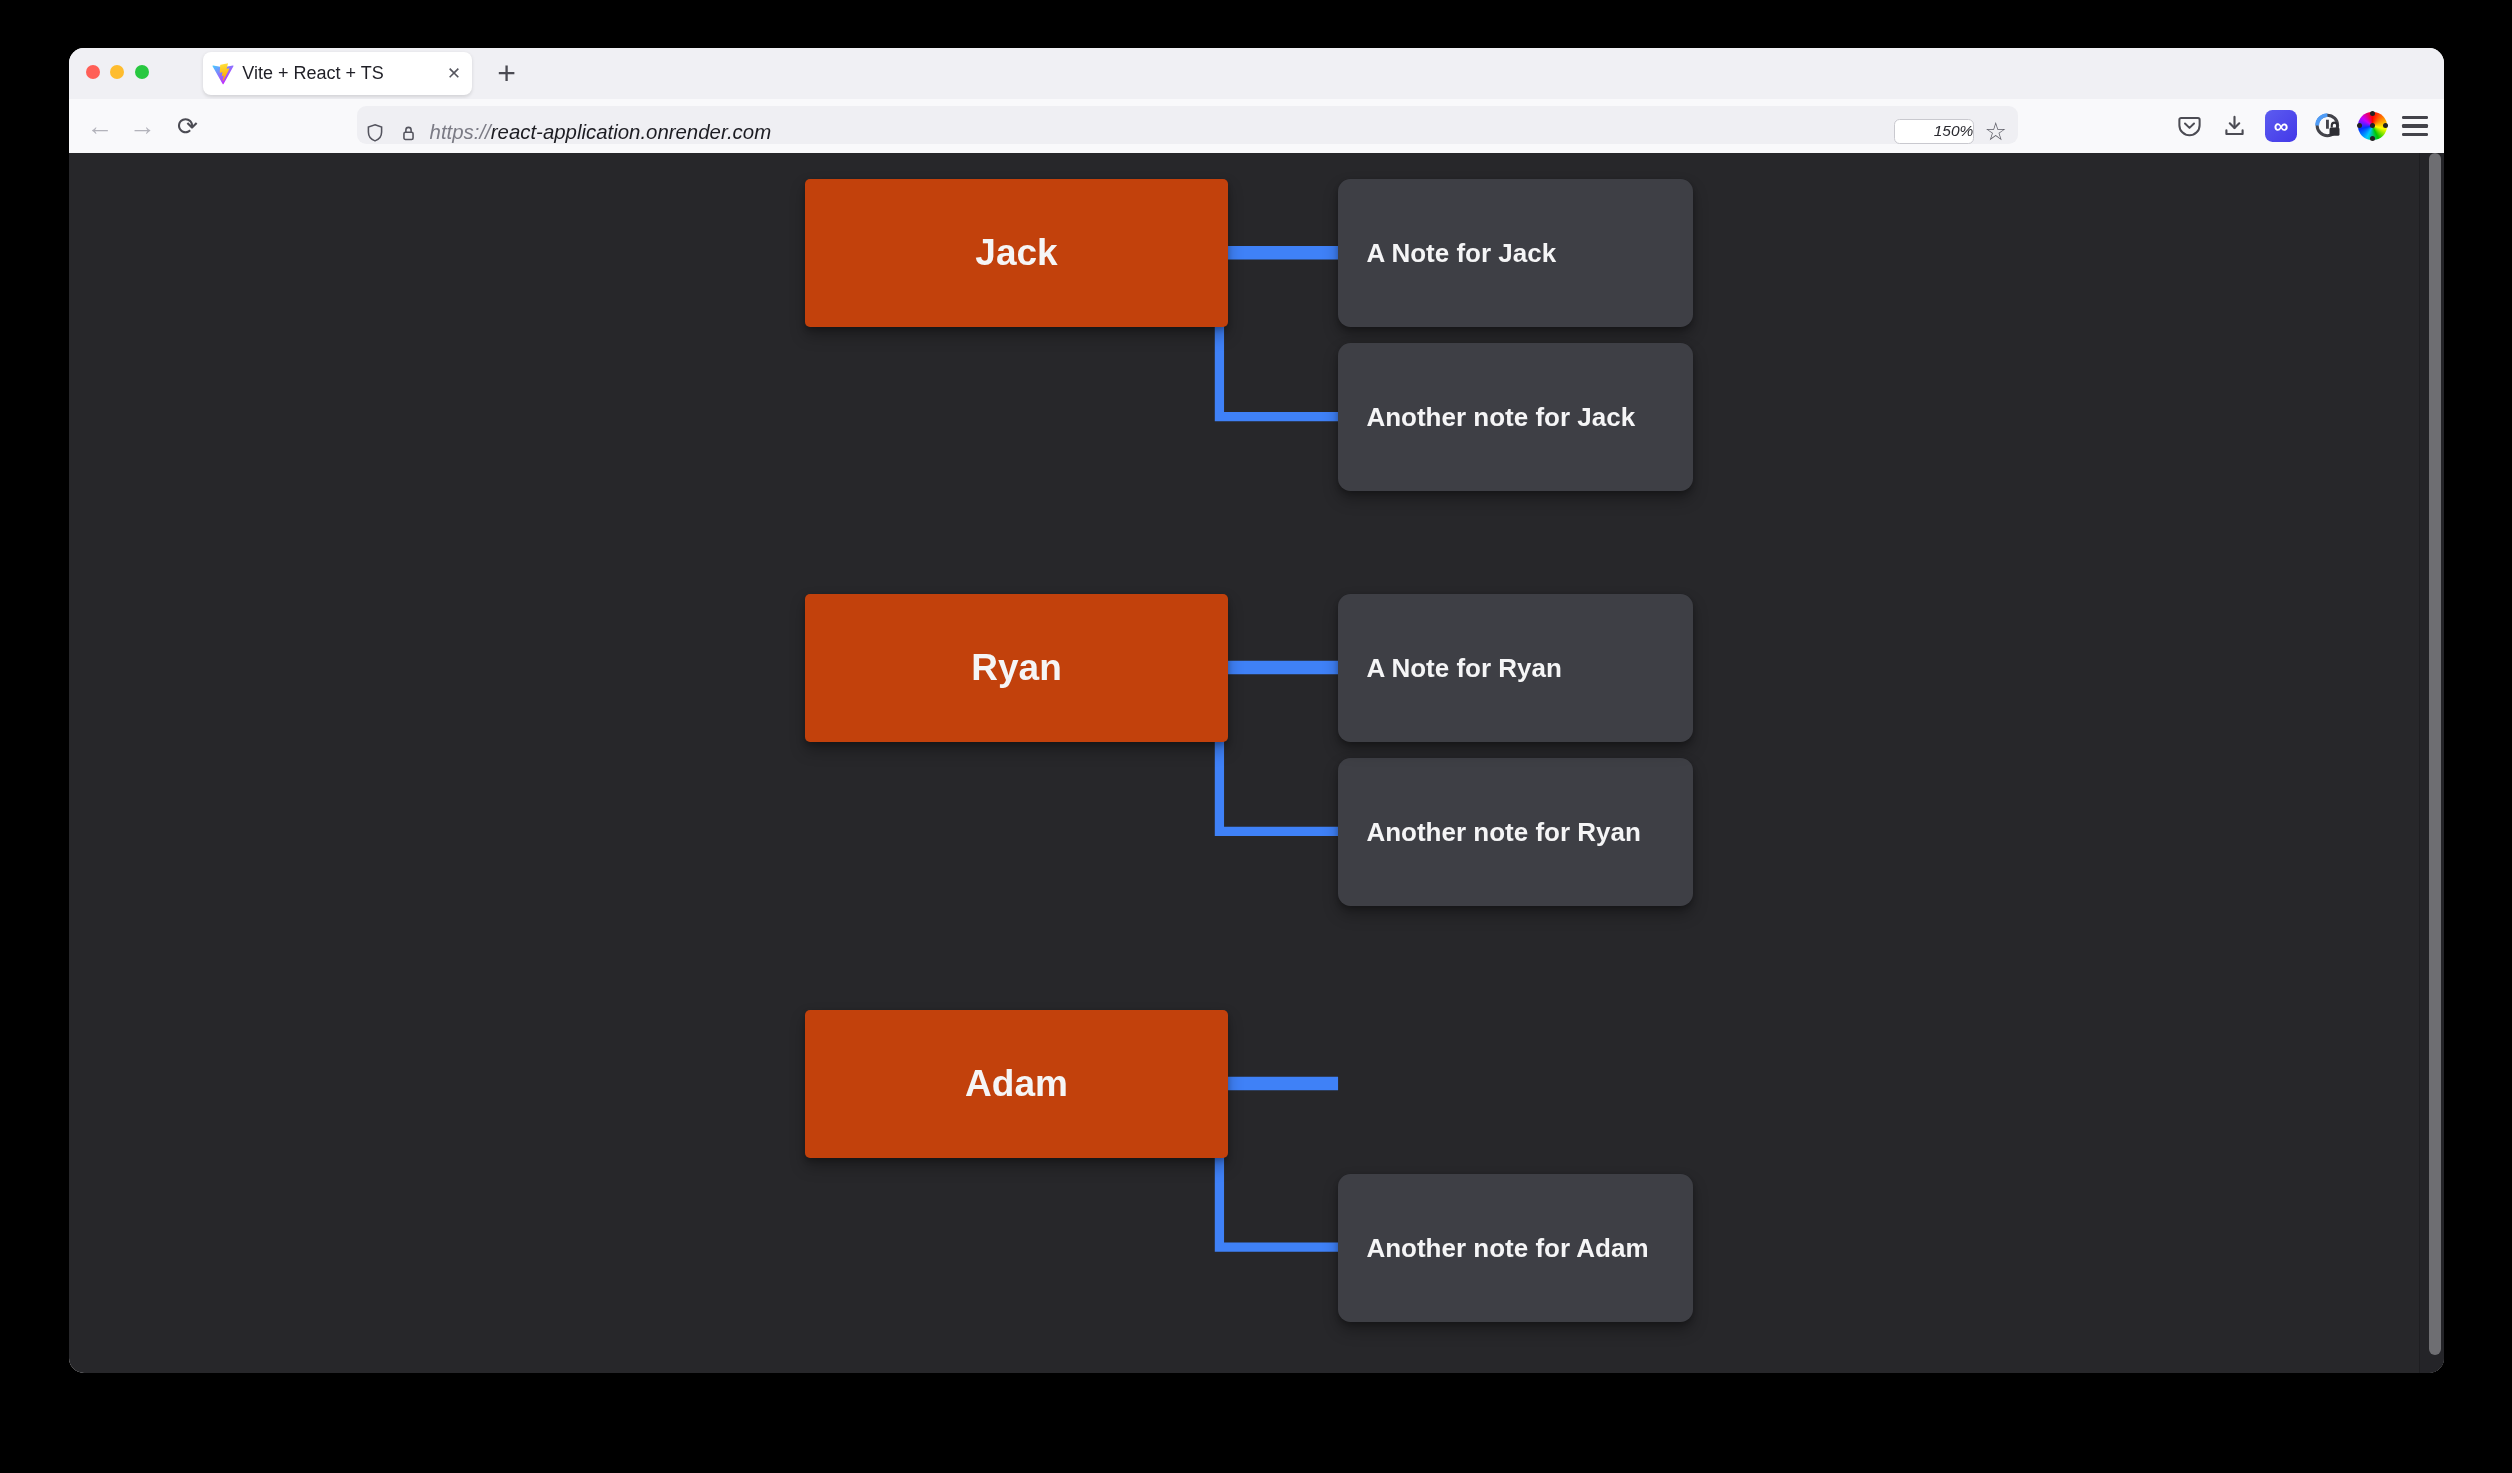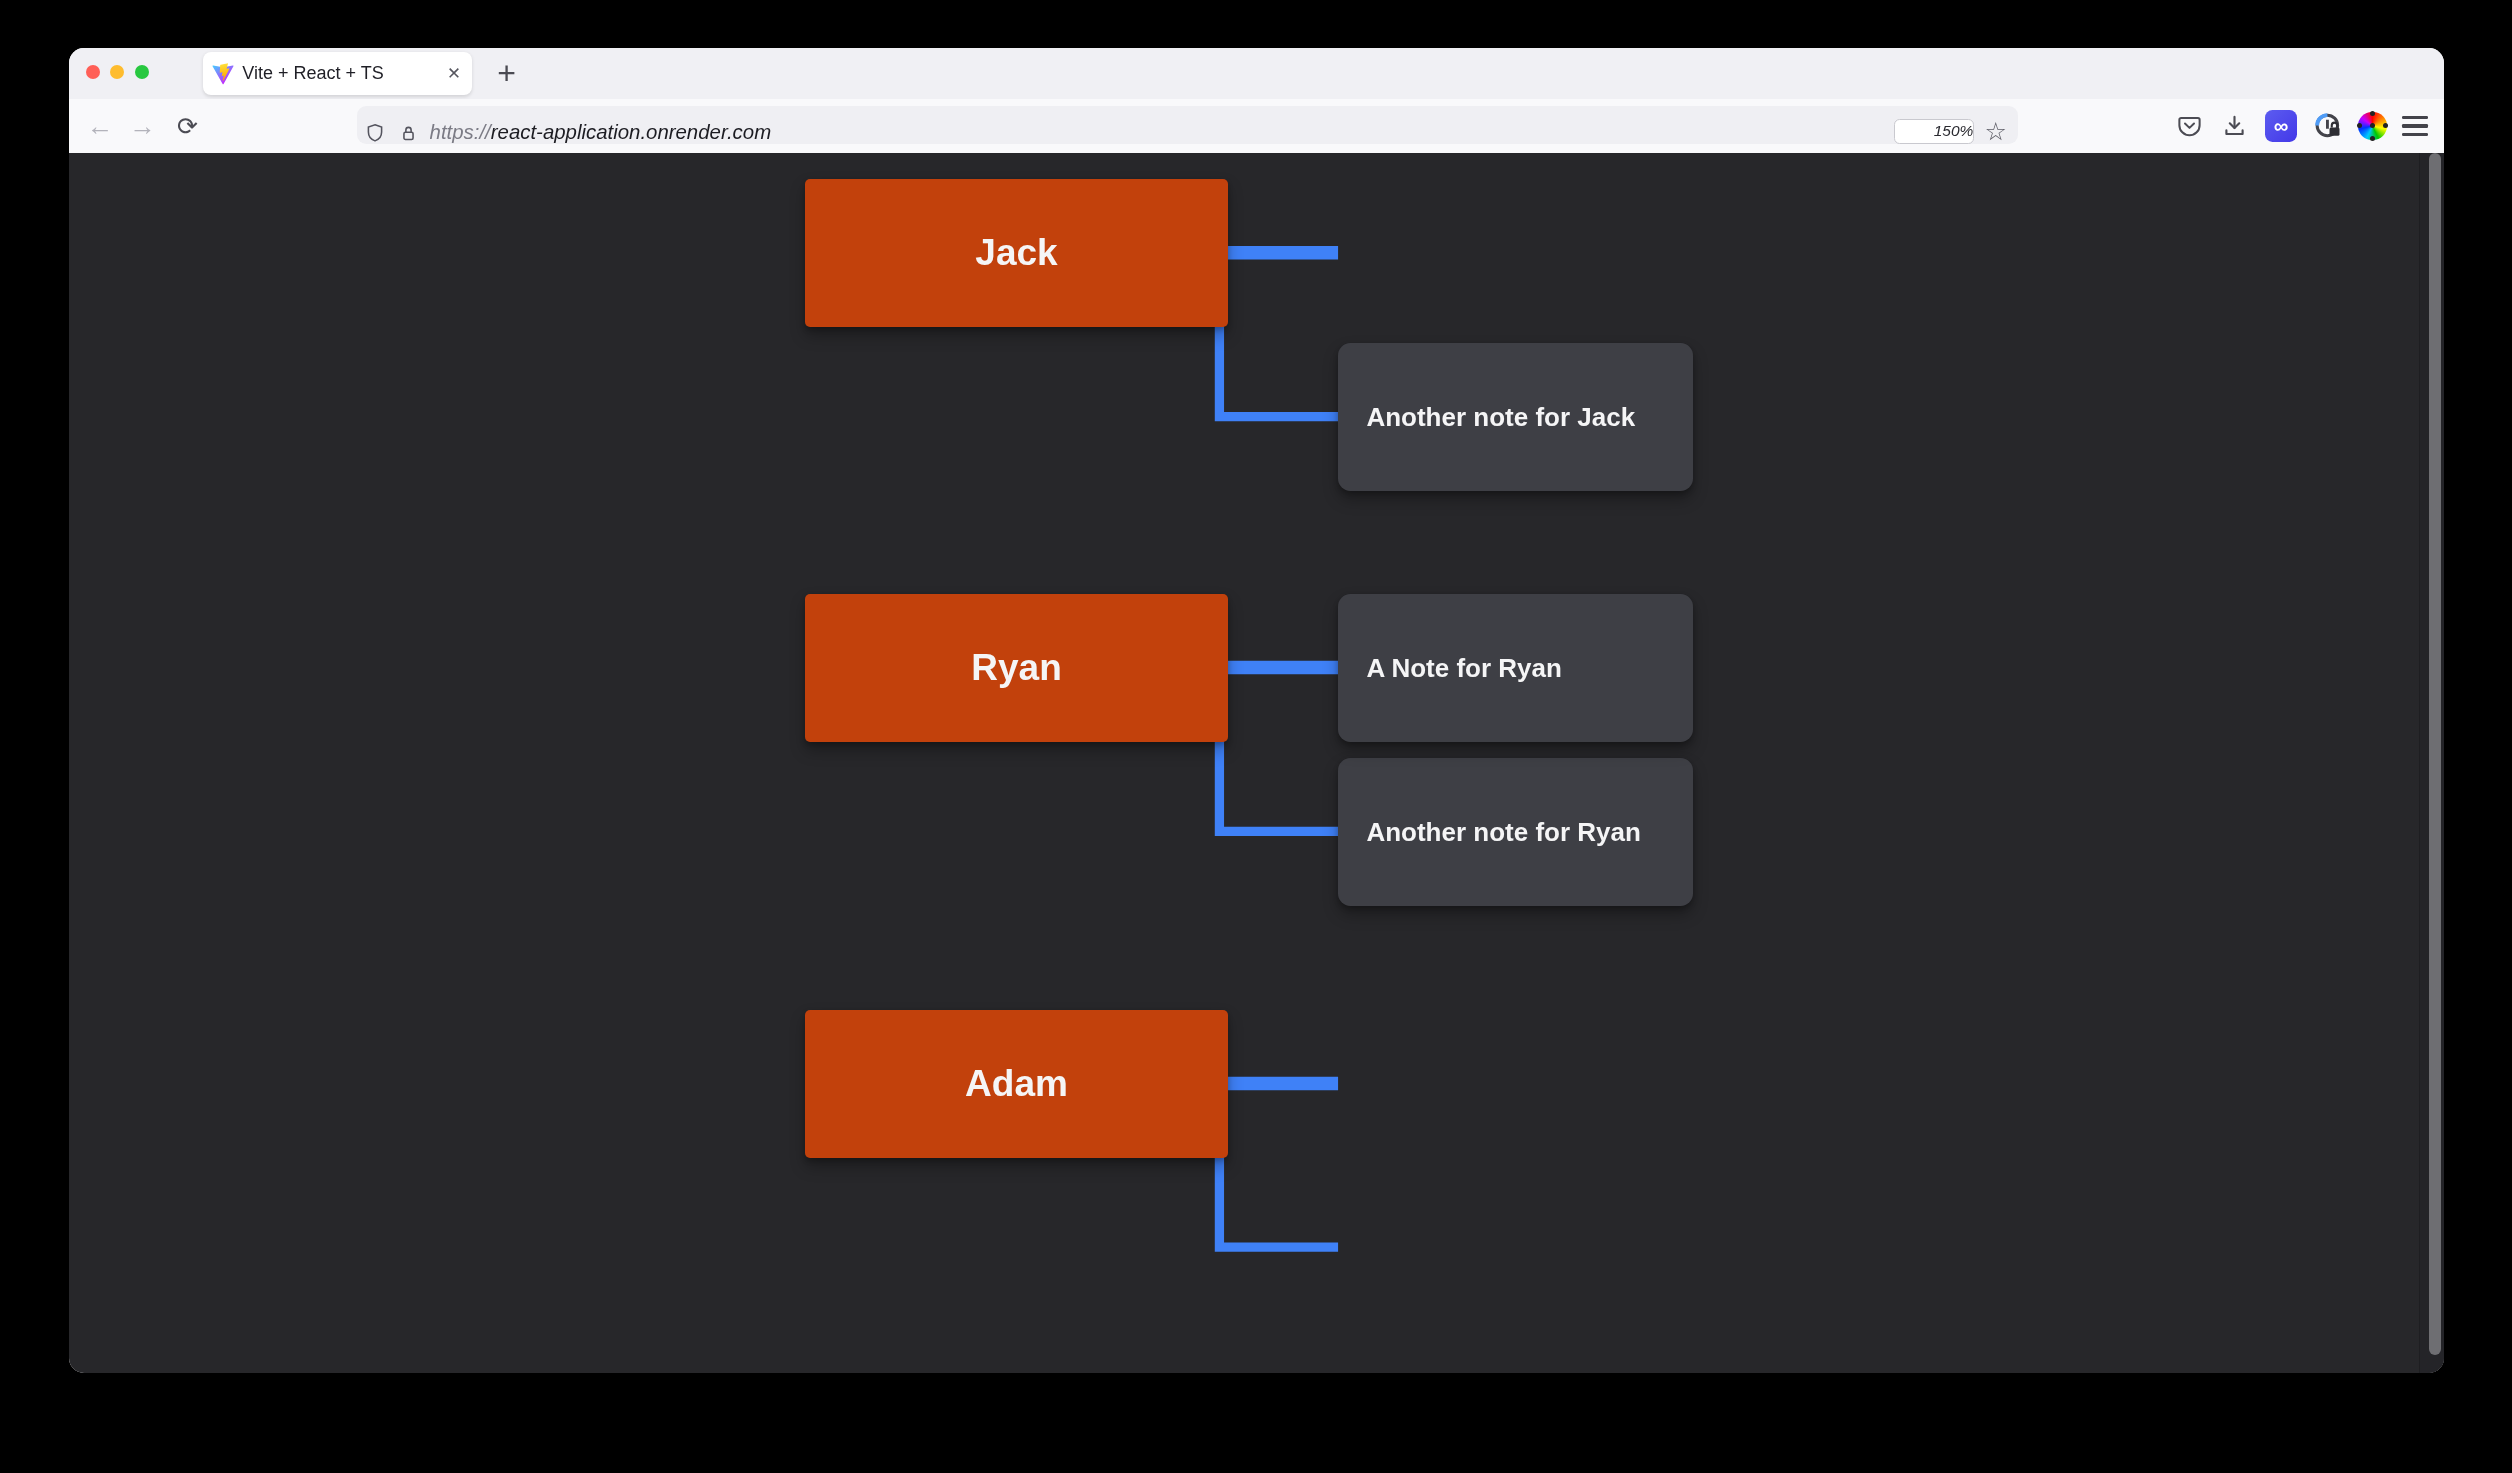--- a/index.html
+++ b/index.html
@@ -166,6 +166,7 @@
     </svg>
 
     <div class="node person" style="top:26px">Jack</div>
+    <div class="node note" style="top:26px">A Note for Jack</div>
     <div class="node note" style="top:190px">Another note for Jack</div>
 
     <div class="node person" style="top:441px">Ryan</div>

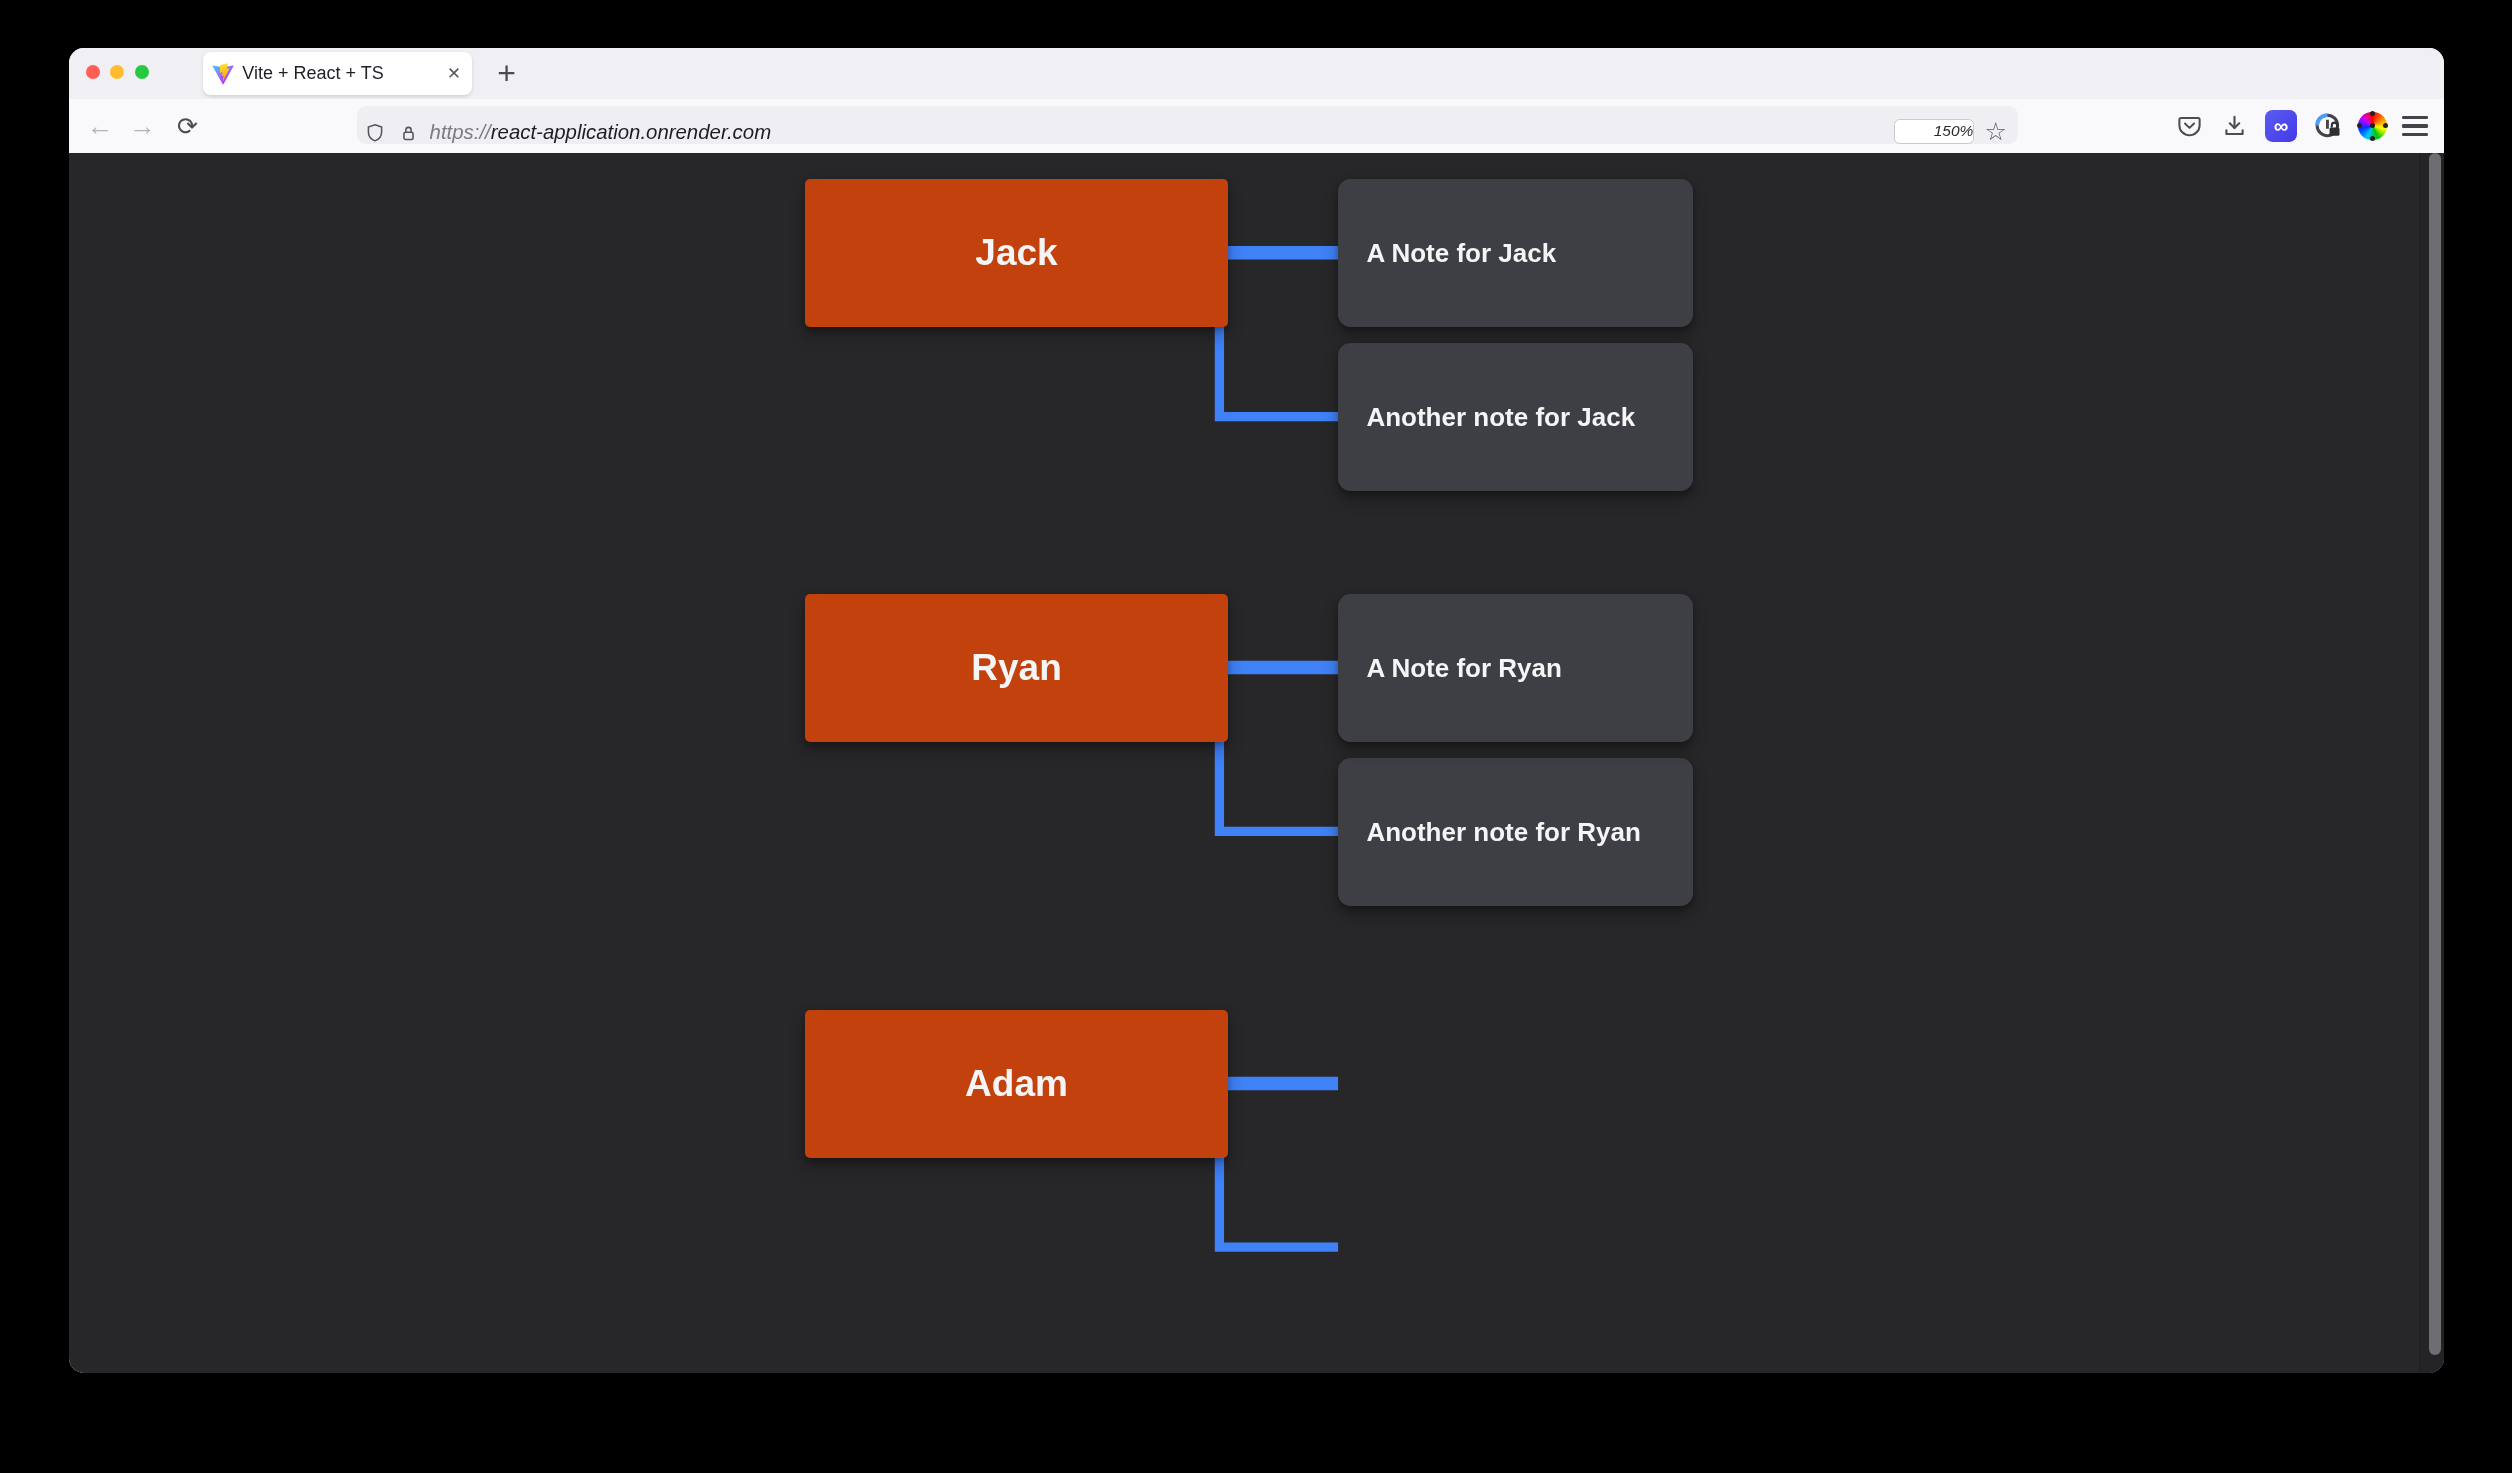--- a/index.html
+++ b/index.html
@@ -174,6 +174,7 @@
     <div class="node note" style="top:441px">A Note for Ryan</div>
 
     <div class="node person" style="top:857px">Adam</div>
+    <div class="node note" style="top:1021px">Another note for Adam</div>
 
     <div class="scroll-track">
       <div class="scroll-thumb"></div>

